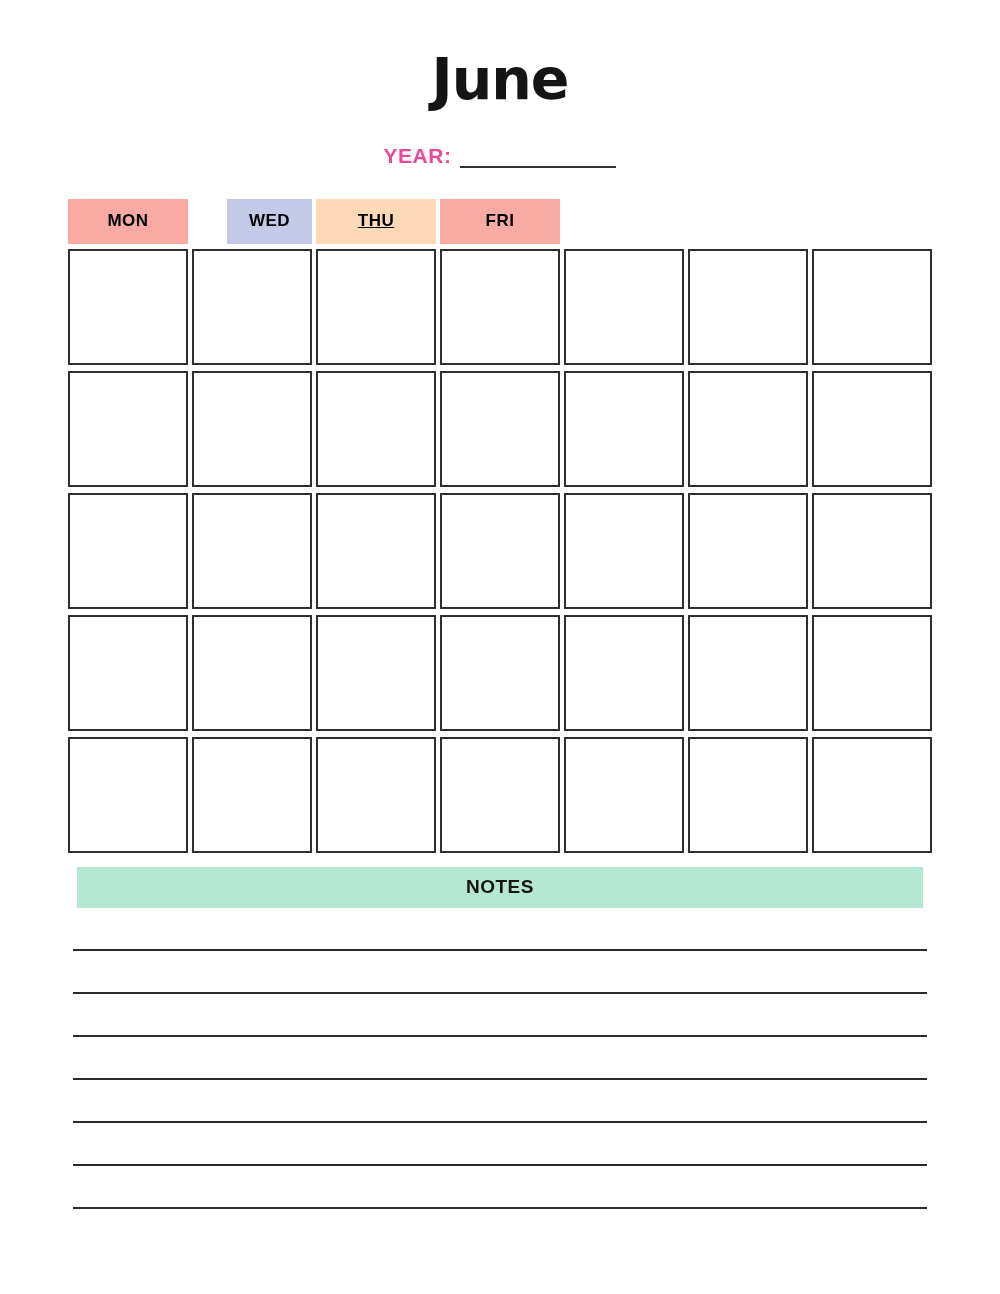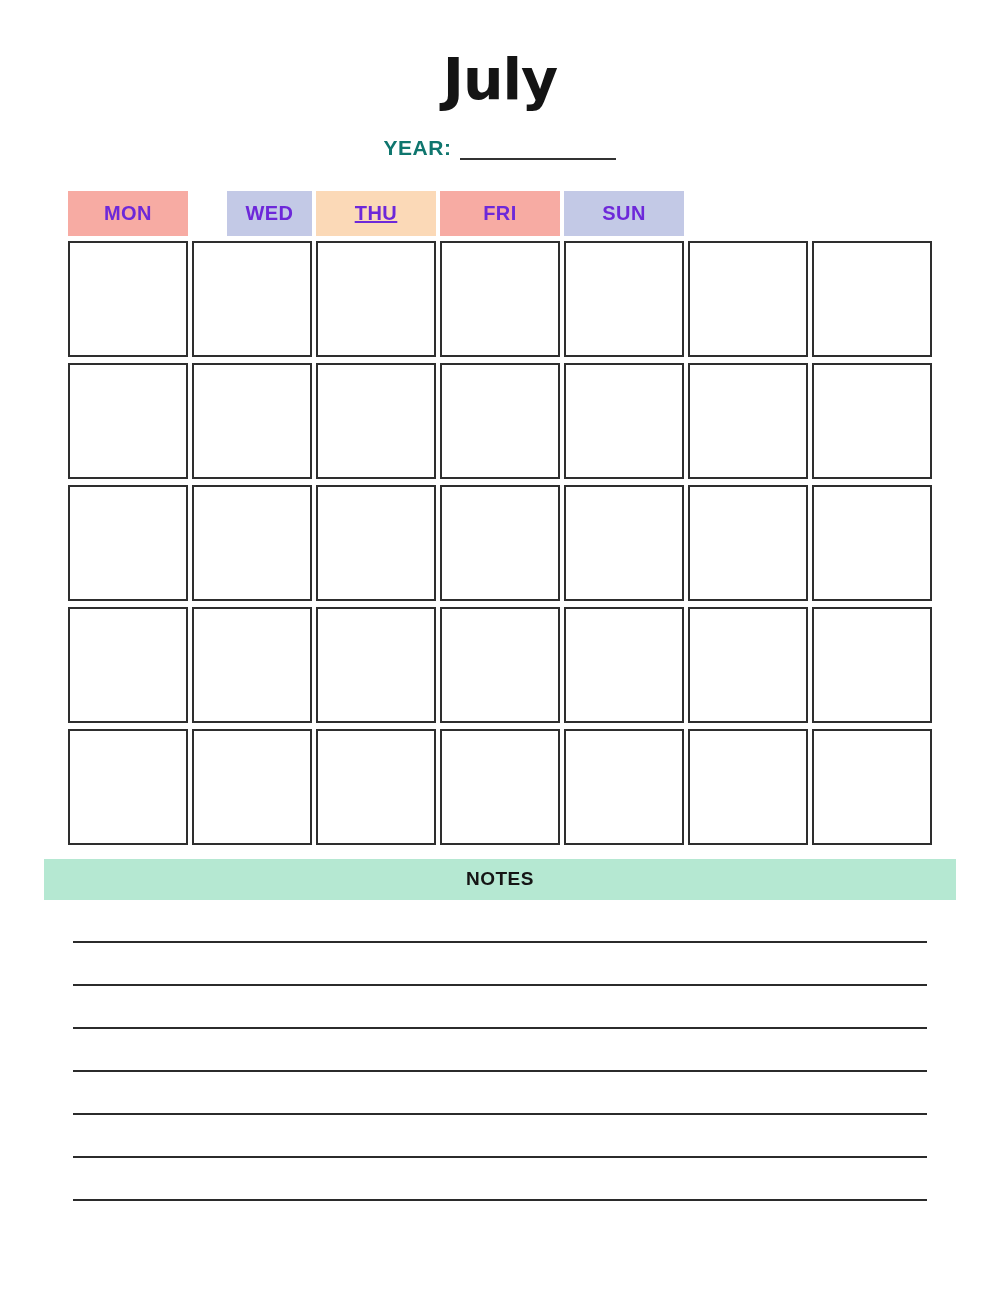--- a/index.html
+++ b/index.html
@@ -48,7 +48,7 @@
 </head>
 <body>
 
-<h1 class="title">July</h1>
+<h1 class="title">June</h1>
 
 <div class="year-row">
   <span>YEAR:</span>

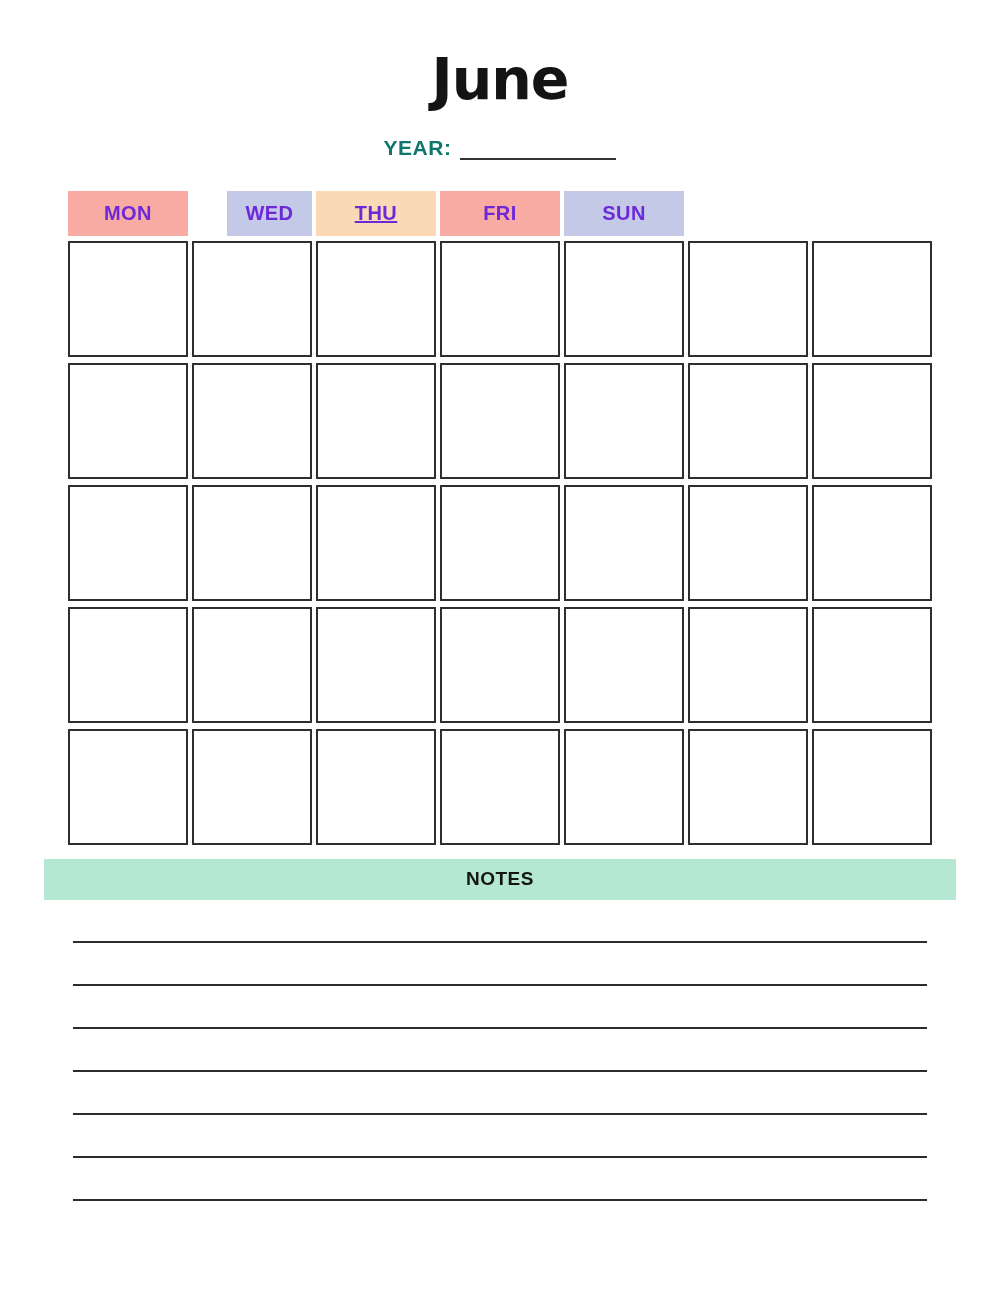--- a/index.html
+++ b/index.html
@@ -16,8 +16,8 @@
   }
   .year-row{
     display:flex;justify-content:center;align-items:flex-end;
-    margin-top:24px;height:26px;
-    font-weight:700;font-size:21px;letter-spacing:.5px;color:#0f766e;
+    margin-top:32px;height:26px;
+    font-weight:700;font-size:21px;letter-spacing:.5px;color:#ec4899;
   }
   .year-line{
     display:inline-block;width:156px;height:19px;

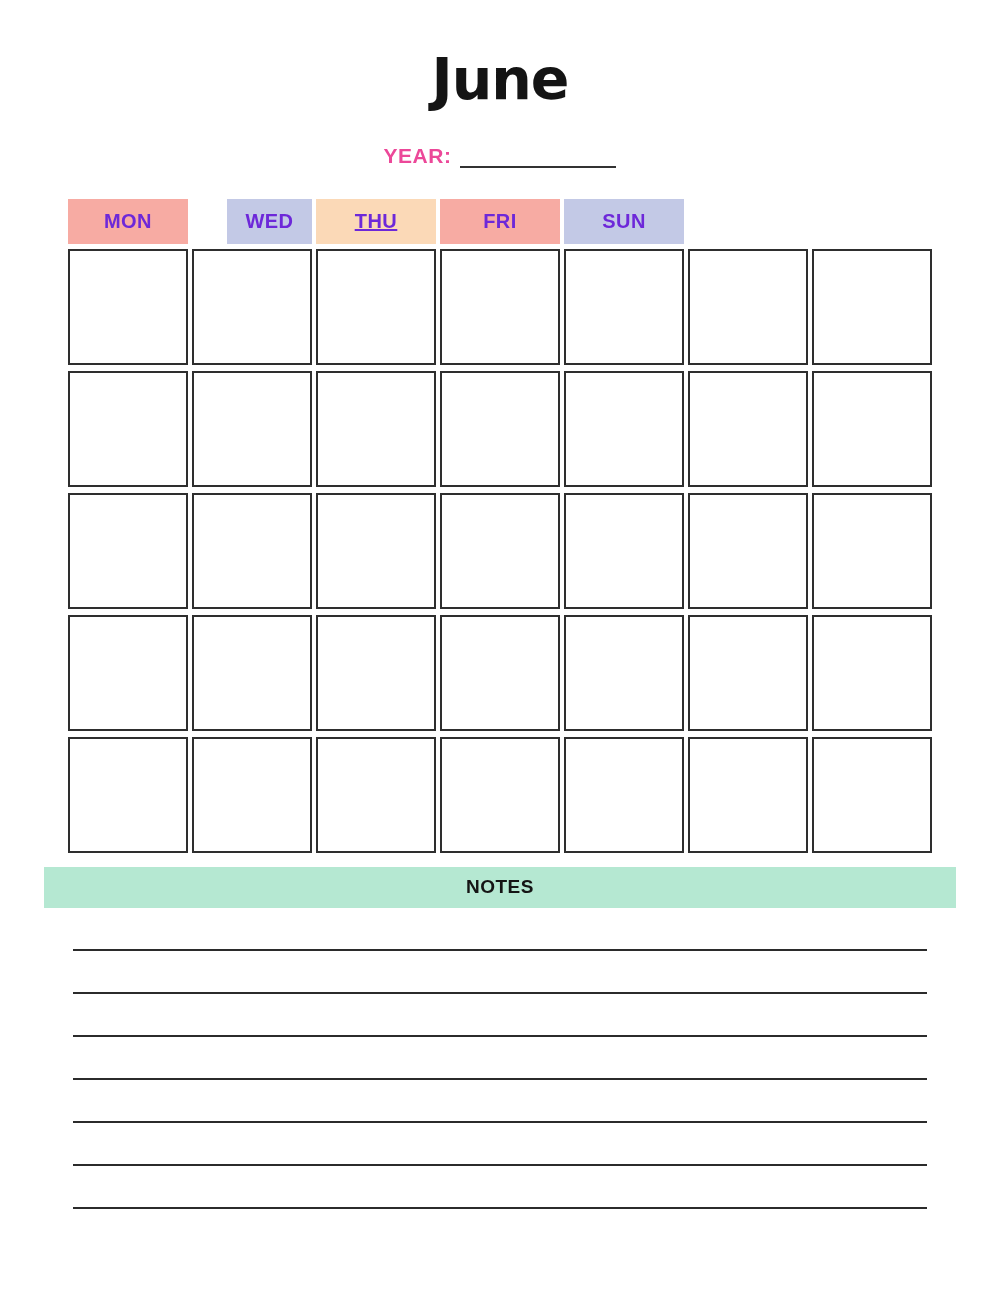--- a/index.html
+++ b/index.html
@@ -30,7 +30,7 @@
   }
   .day-header{
     display:flex;align-items:center;justify-content:center;
-    font-weight:700;font-size:20px;letter-spacing:.5px;color:#6d28d9;text-align:center;
+    font-weight:700;font-size:17px;letter-spacing:.5px;color:#000000;text-align:center;
   }
   .day-grid{
     display:grid;grid-template-columns:repeat(7,1fr);

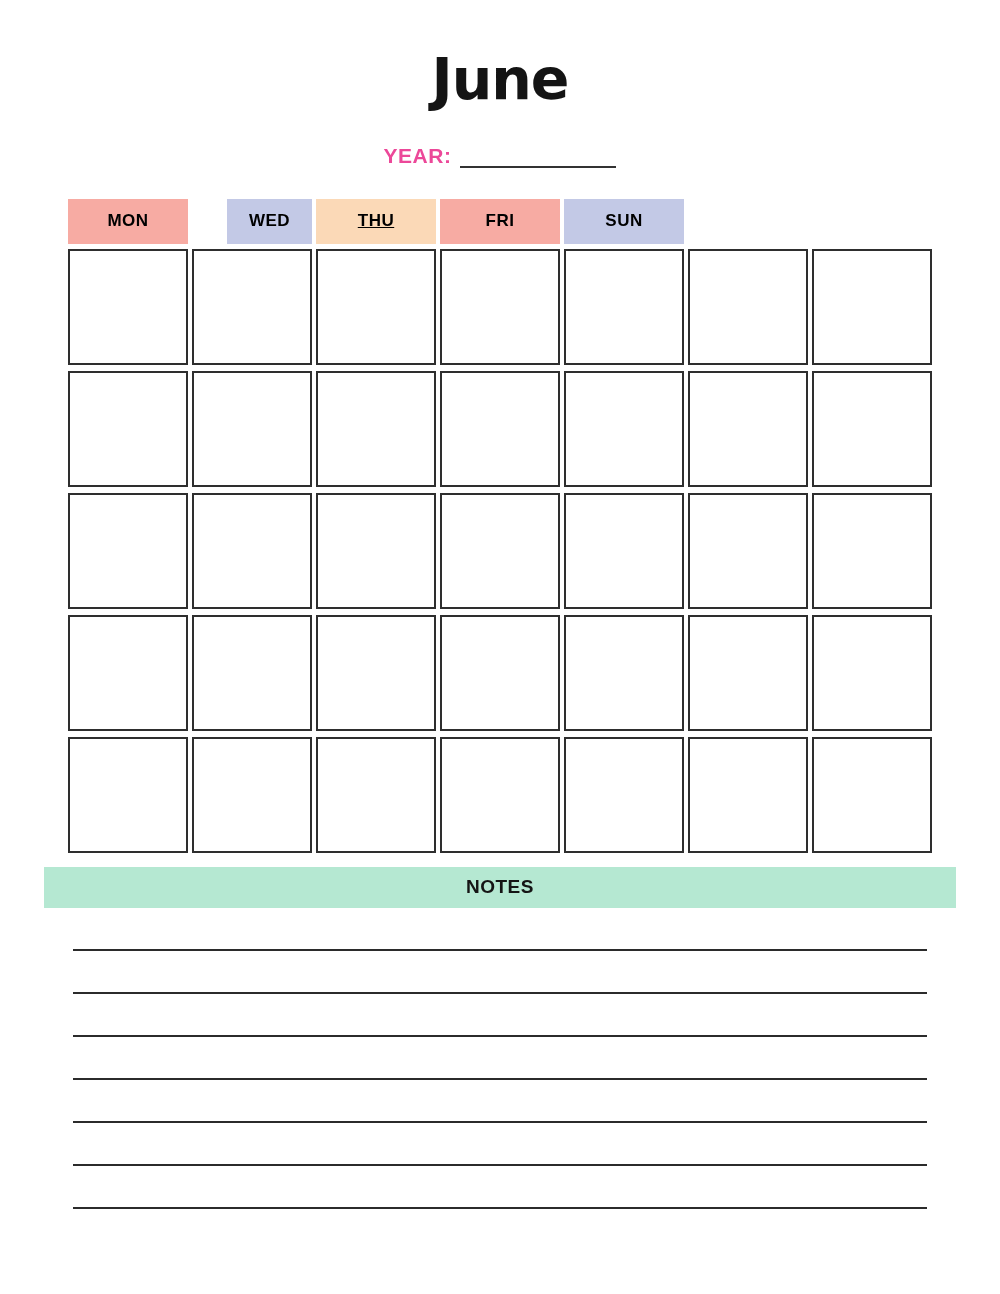--- a/index.html
+++ b/index.html
@@ -61,7 +61,6 @@
       <div class="day-header" style="background: rgb(195, 201, 230); margin-left: 35px;">WED</div>
       <div class="day-header" style="background: rgb(251, 217, 183); text-decoration: underline;">THU</div>
       <div class="day-header" style="background: rgb(247, 171, 163);">FRI</div>
-      <div class="day-header" style="background: rgb(195, 201, 230);">SUN</div>
     </div>
   <div class="day-grid" id="day-grid">
       <div class="day-cell" style="border-color: rgb(46, 46, 46);"></div>

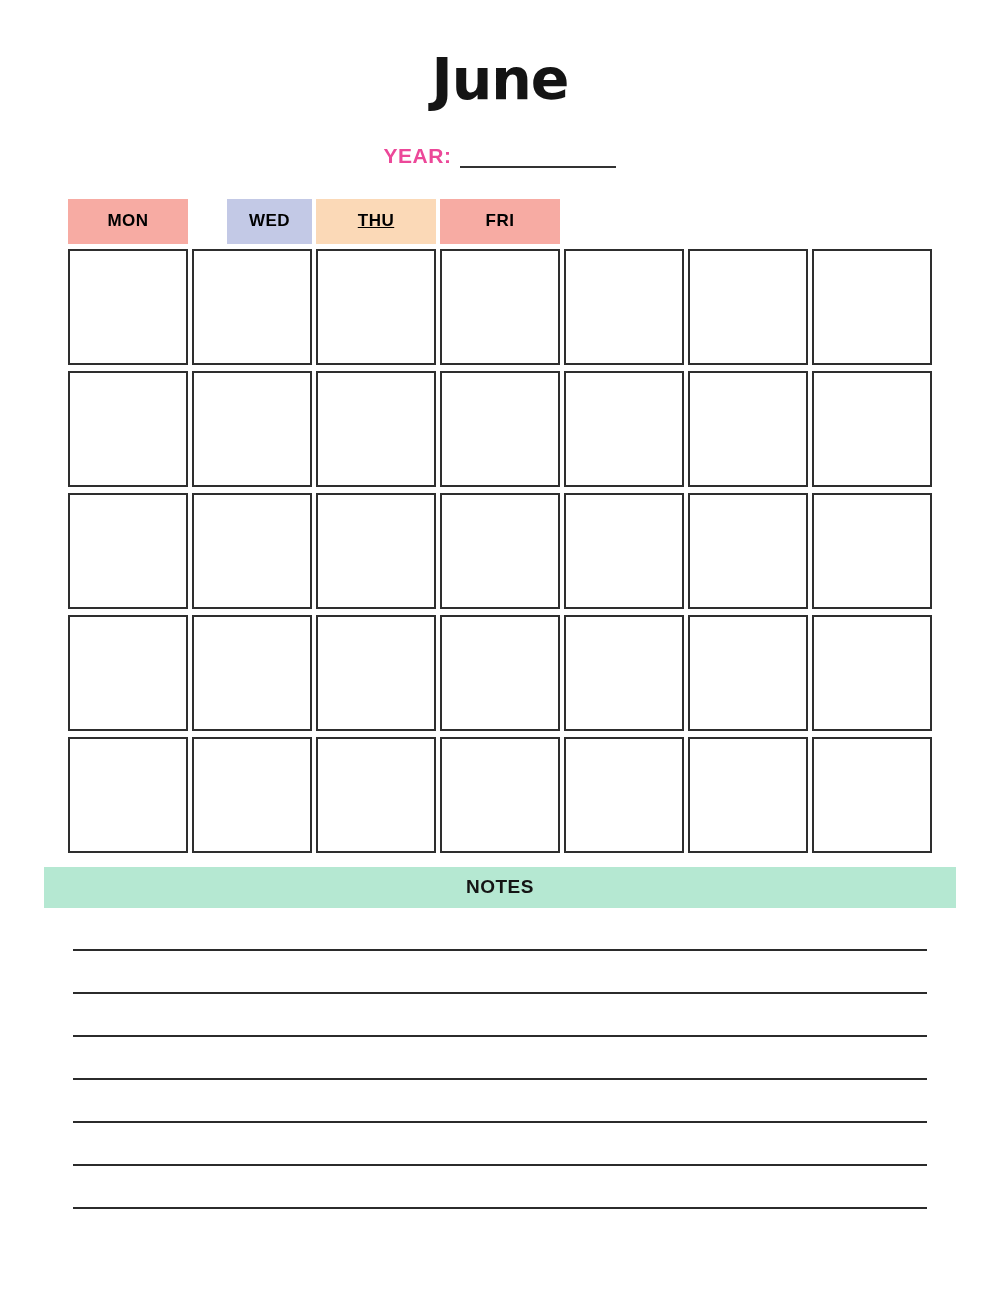--- a/index.html
+++ b/index.html
@@ -38,7 +38,7 @@
   }
   .day-cell{height:112px;background:#fff;border:2px solid #2e2e2e;}
   .notes-bar{
-    width:912px;height:41px;margin:14px auto 0;
+    width:846px;height:41px;margin:14px auto 0;
     display:flex;align-items:center;justify-content:center;
     font-weight:700;font-size:19px;letter-spacing:.5px;color:#151515;
   }

